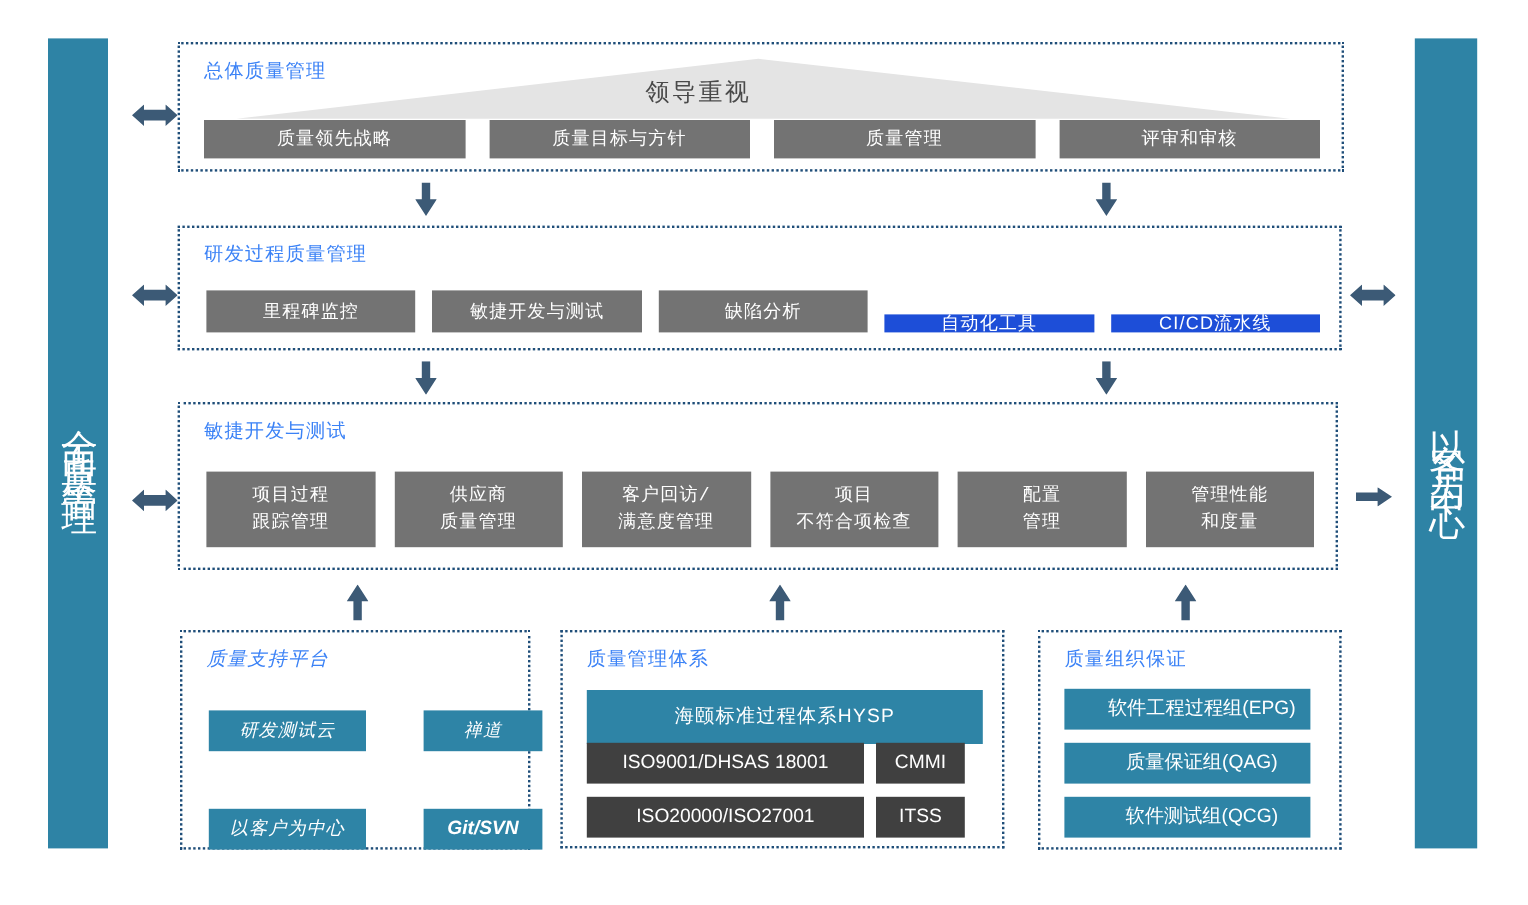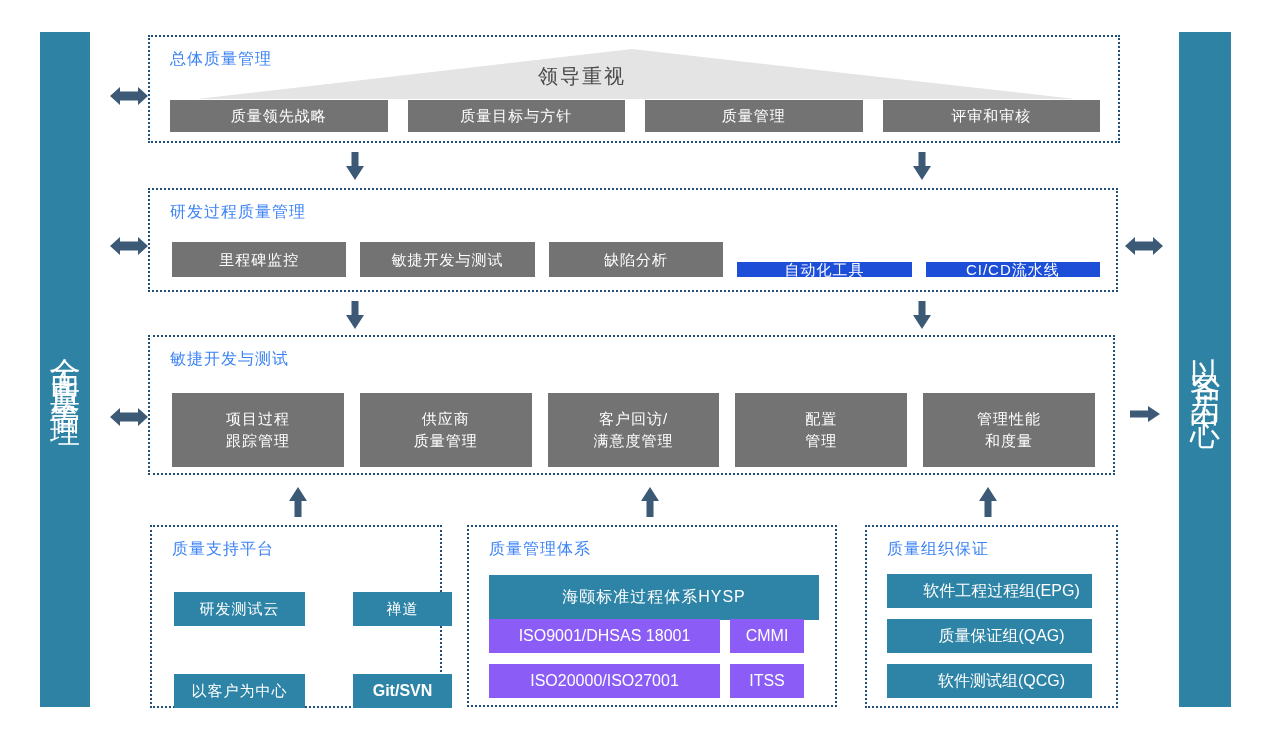--- a/index.html
+++ b/index.html
@@ -33,7 +33,7 @@
   .btn-row { position:absolute; display:flex; z-index:1; }
   #box-top  .btn-row { left:20px; right:18px; top:63px;  height:32px; gap:20px; }
   #box-dev  .btn-row { left:22px; right:16px; top:52px;  height:35px; gap:14px; }
-  #box-impl .btn-row { left:22px; right:18px; top:56px;  height:74px; gap:16px; }
+  #box-impl .btn-row { left:22px; right:18px; top:56px;  height:63px; gap:16px;font-family:Liberation Mono, monospace; }
 
   .chip { flex:1; background:#737373; color:#fff; font-size:15px;
           display:flex; align-items:center; justify-content:center; text-align:center;

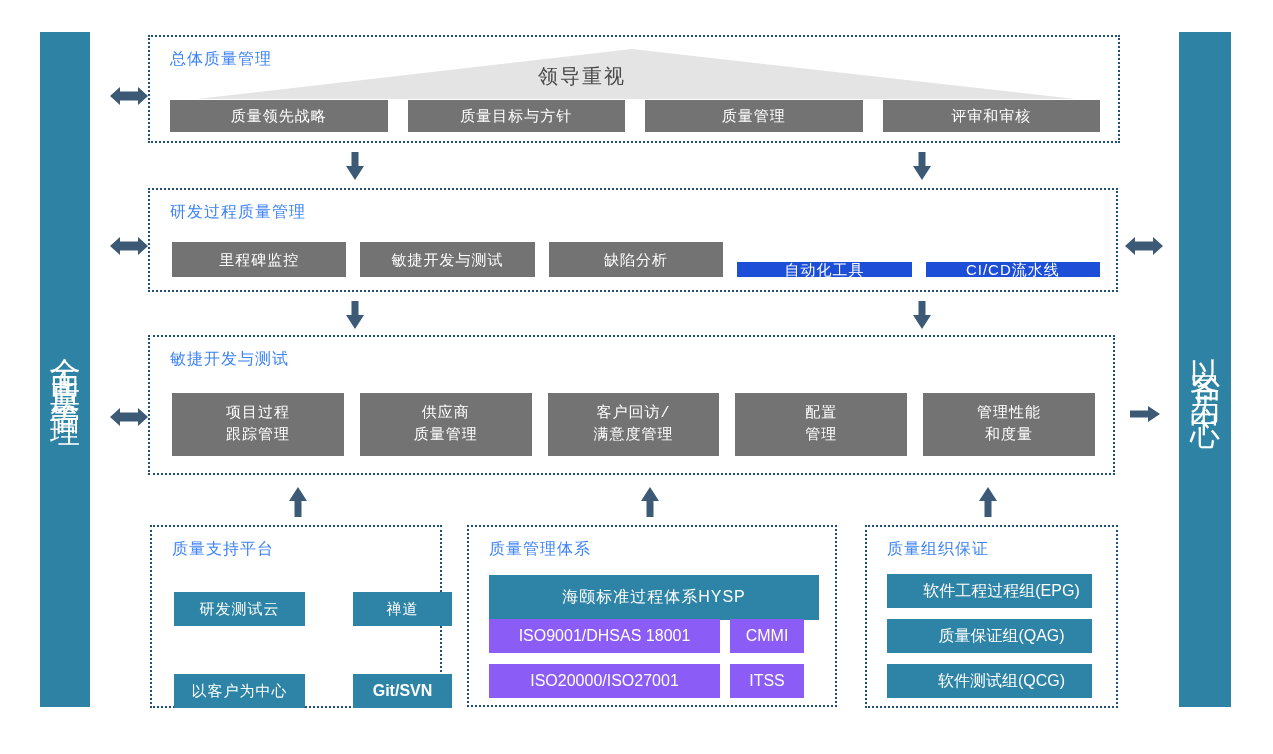--- a/index.html
+++ b/index.html
@@ -108,6 +108,8 @@
 质量管理</div>
         <div class="chip">客户回访/
 满意度管理</div>
+        <div class="chip">项目
+不符合项检查</div>
         <div class="chip">配置
 管理</div>
         <div class="chip">管理性能

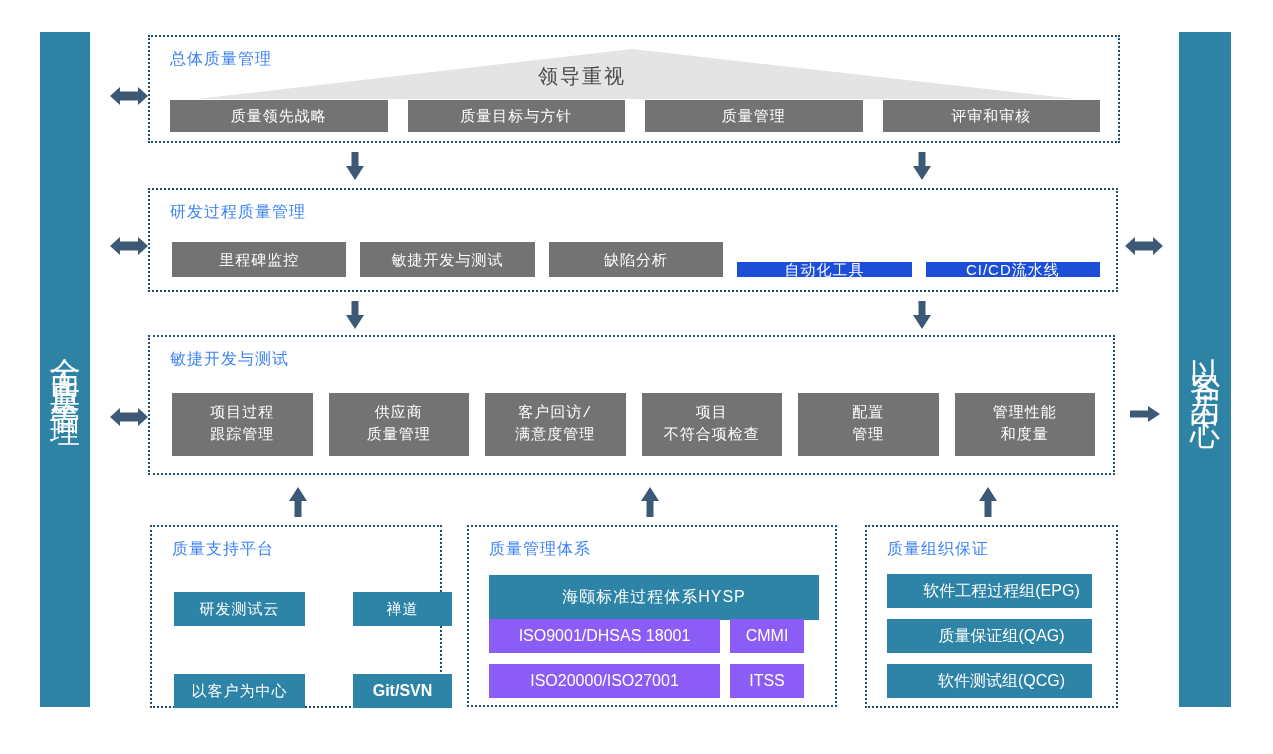--- a/index.html
+++ b/index.html
@@ -19,7 +19,7 @@
   #box-top     { left:148px; top:35px;  width:972px; height:108px; }
   #box-dev     { left:148px; top:188px; width:970px; height:104px; }
   #box-impl    { left:148px; top:335px; width:967px; height:140px; }
-  #box-support { left:150px; top:525px; width:292px; height:183px; }
+  #box-support { left:150px; top:525px; width:292px; height:183px;font-style:italic; }
   #box-system  { left:467px; top:525px; width:370px; height:182px; }
   #box-org     { left:865px; top:525px; width:253px; height:183px; }
 

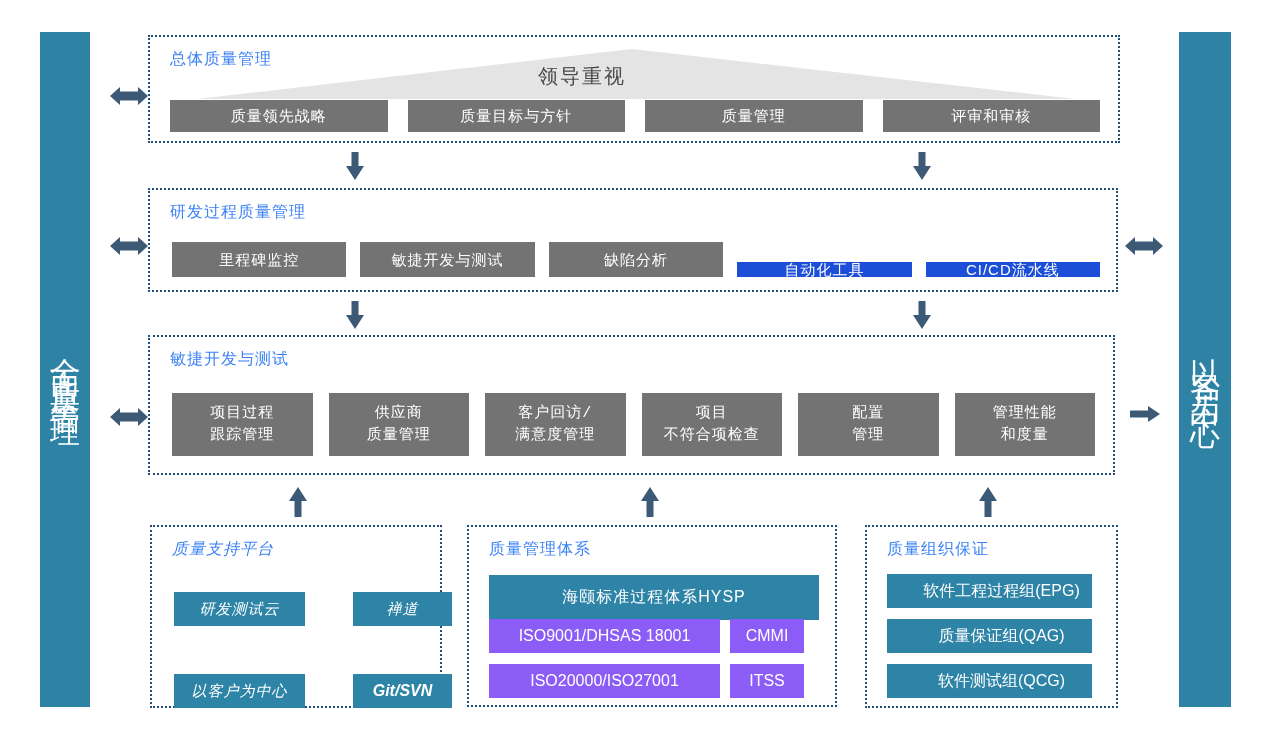--- a/index.html
+++ b/index.html
@@ -51,7 +51,7 @@
                   display:flex; align-items:center; justify-content:center; }
   .sys-grid { position:absolute; left:20px; top:92px; display:grid;
               grid-template-columns:231px 74px; column-gap:10px; row-gap:11px; }
-  .sys-grid .chip { height:34px; background:#8b5cf6; flex:none; font-size:16px; letter-spacing:0; }
+  .sys-grid .chip { height:34px; background:#404040; flex:none; font-size:16px; letter-spacing:0; }
 
   .org-list { position:absolute; left:20px; top:47px; display:grid; width:205px;
               grid-auto-rows:34px; row-gap:11px; }

